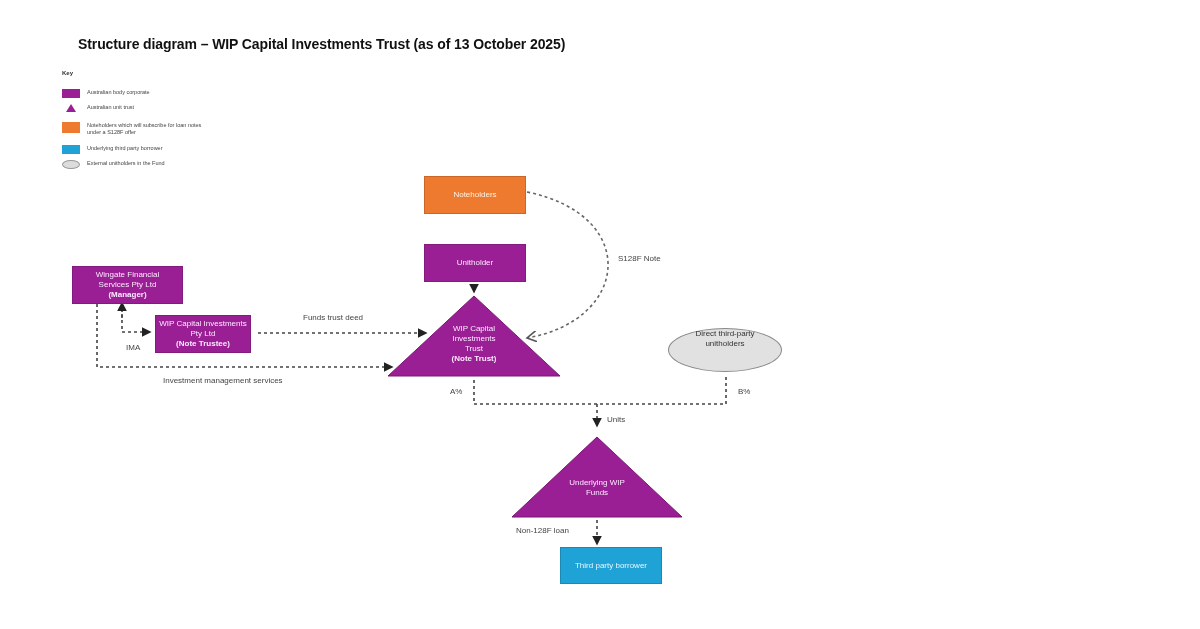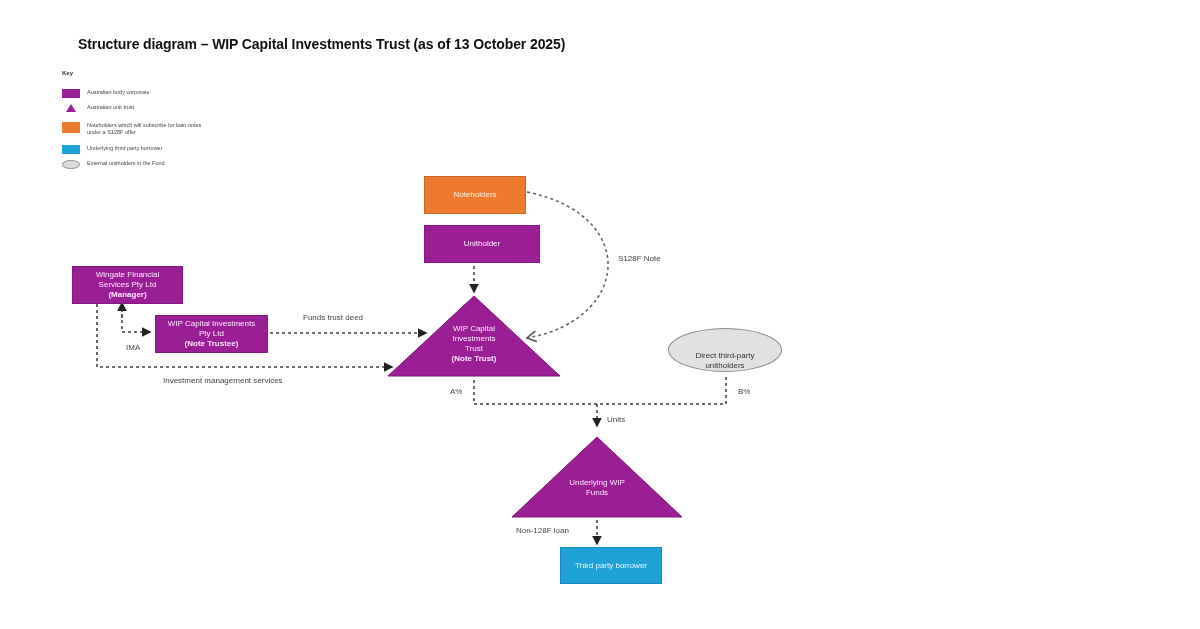--- a/index.html
+++ b/index.html
@@ -109,7 +109,7 @@
 <div class="box orange" style="left:424px;top:176px;width:102px;height:38px">
   <span>Noteholders</span>
 </div>
-<div class="box purple" style="left:424px;top:225px;width:116px;height:38px">
+<div class="box purple" style="left:424px;top:244px;width:102px;height:38px">
   <span>Unitholder</span>
 </div>
 <div class="box purple" style="left:72px;top:266px;width:111px;height:38px">

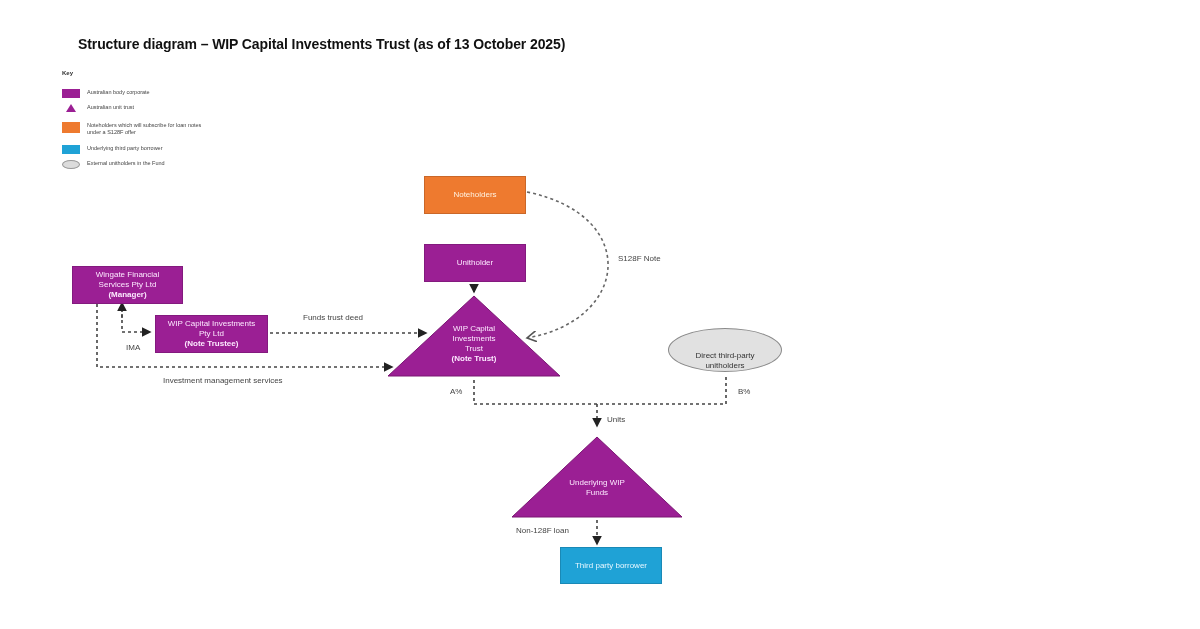--- a/index.html
+++ b/index.html
@@ -119,7 +119,7 @@
     <div><b>(Manager)</b></div>
   </div>
 </div>
-<div class="box purple" style="left:155px;top:315px;width:113px;height:38px">
+<div class="box purple" style="left:155px;top:315px;width:96px;height:38px">
   <div>
     <div>WIP Capital Investments</div>
     <div>Pty Ltd</div>

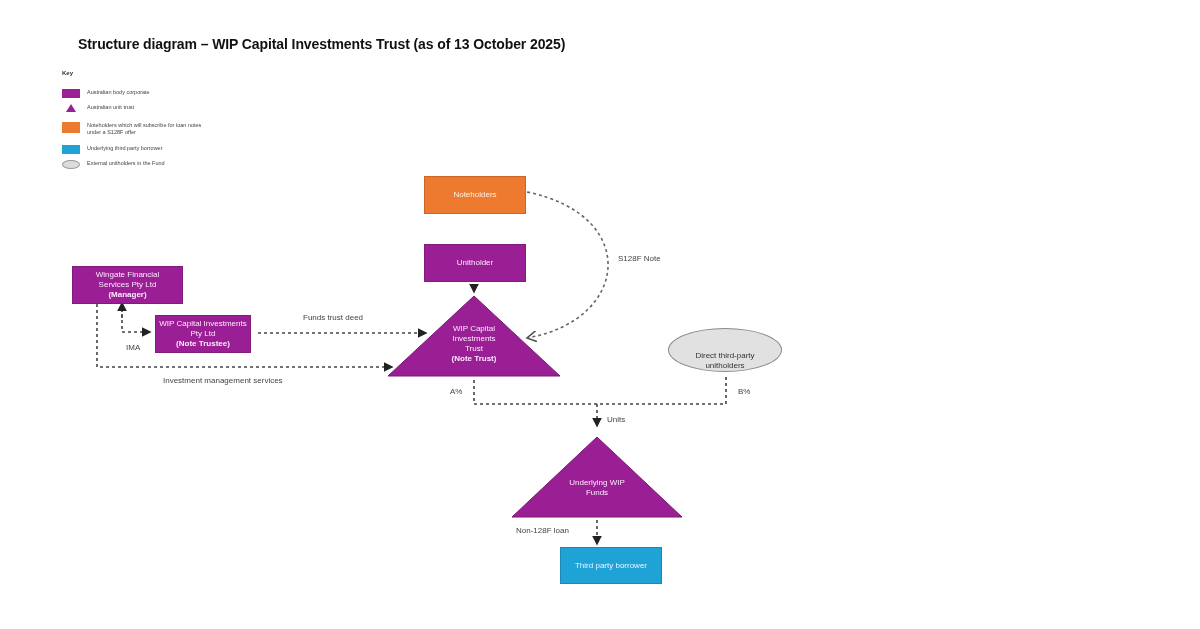--- a/index.html
+++ b/index.html
@@ -38,7 +38,7 @@
     .ellipse {
       position: absolute; left: 668px; top: 328px; width: 114px; height: 44px;
       border-radius: 50%; background: #e1e1e1; border: 1px solid #8a8a8a; box-sizing: border-box;
-      display: flex; align-items: flex-end; justify-content: center; text-align: center;
+      display: flex; align-items: flex-start; justify-content: center; text-align: center;
       font-size: 8px; line-height: 10px; color: #333;
     }
   </style>

